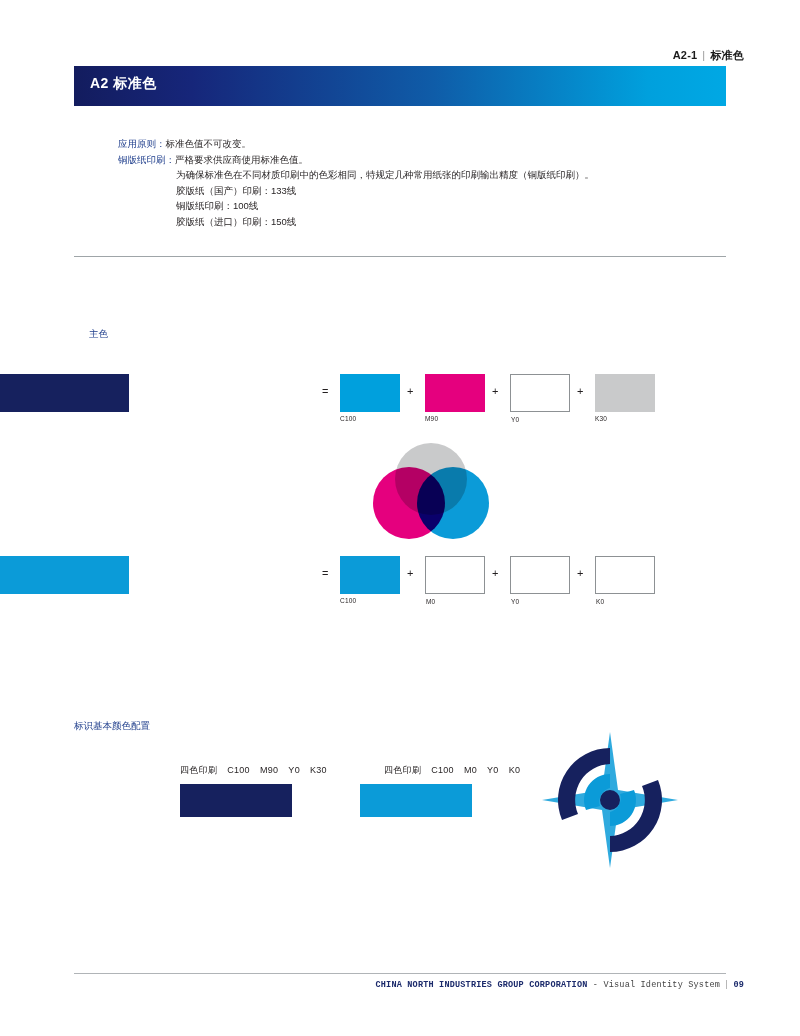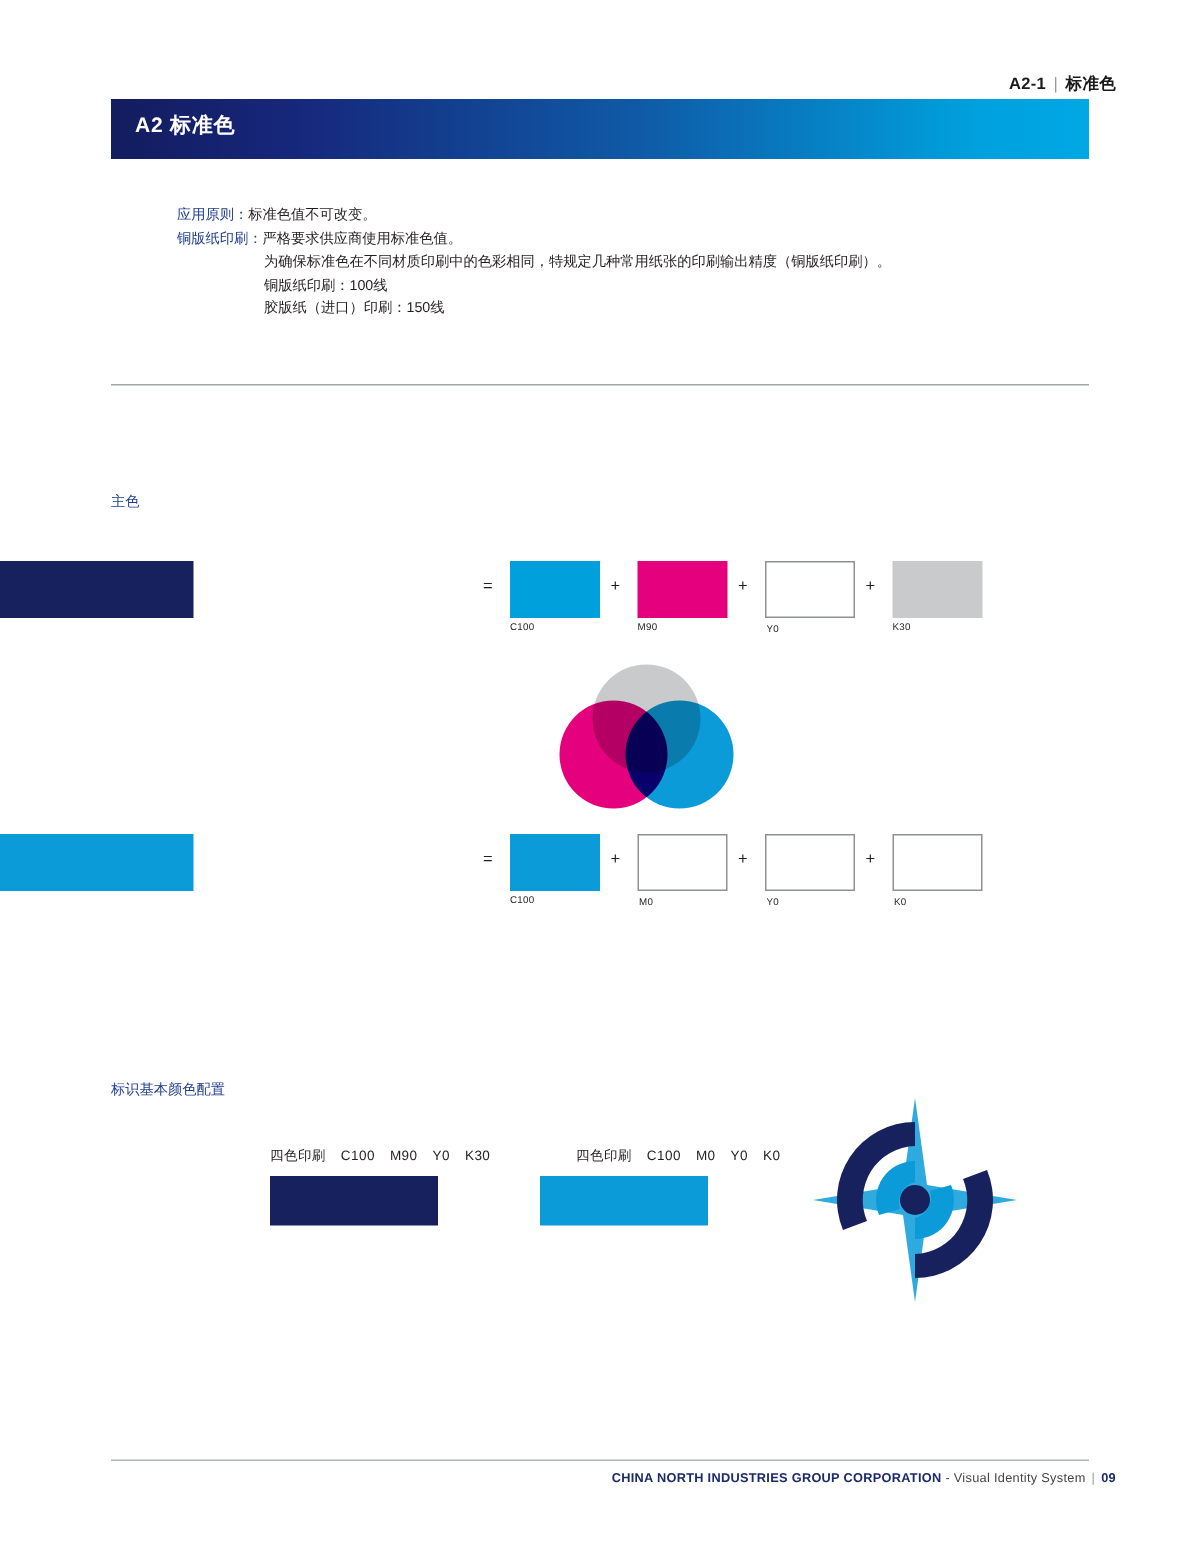--- a/index.html
+++ b/index.html
@@ -216,6 +216,7 @@
     <span class="lbl">铜版纸印刷：</span><span>严格要求供应商使用标准色值。</span>
   </div>
   <div class="row indent">为确保标准色在不同材质印刷中的色彩相同，特规定几种常用纸张的印刷输出精度（铜版纸印刷）。</div>
+  <div class="row indent">胶版纸（国产）印刷：133线</div>
   <div class="row indent">铜版纸印刷：100线</div>
   <div class="row indent">胶版纸（进口）印刷：150线</div>
 </div>

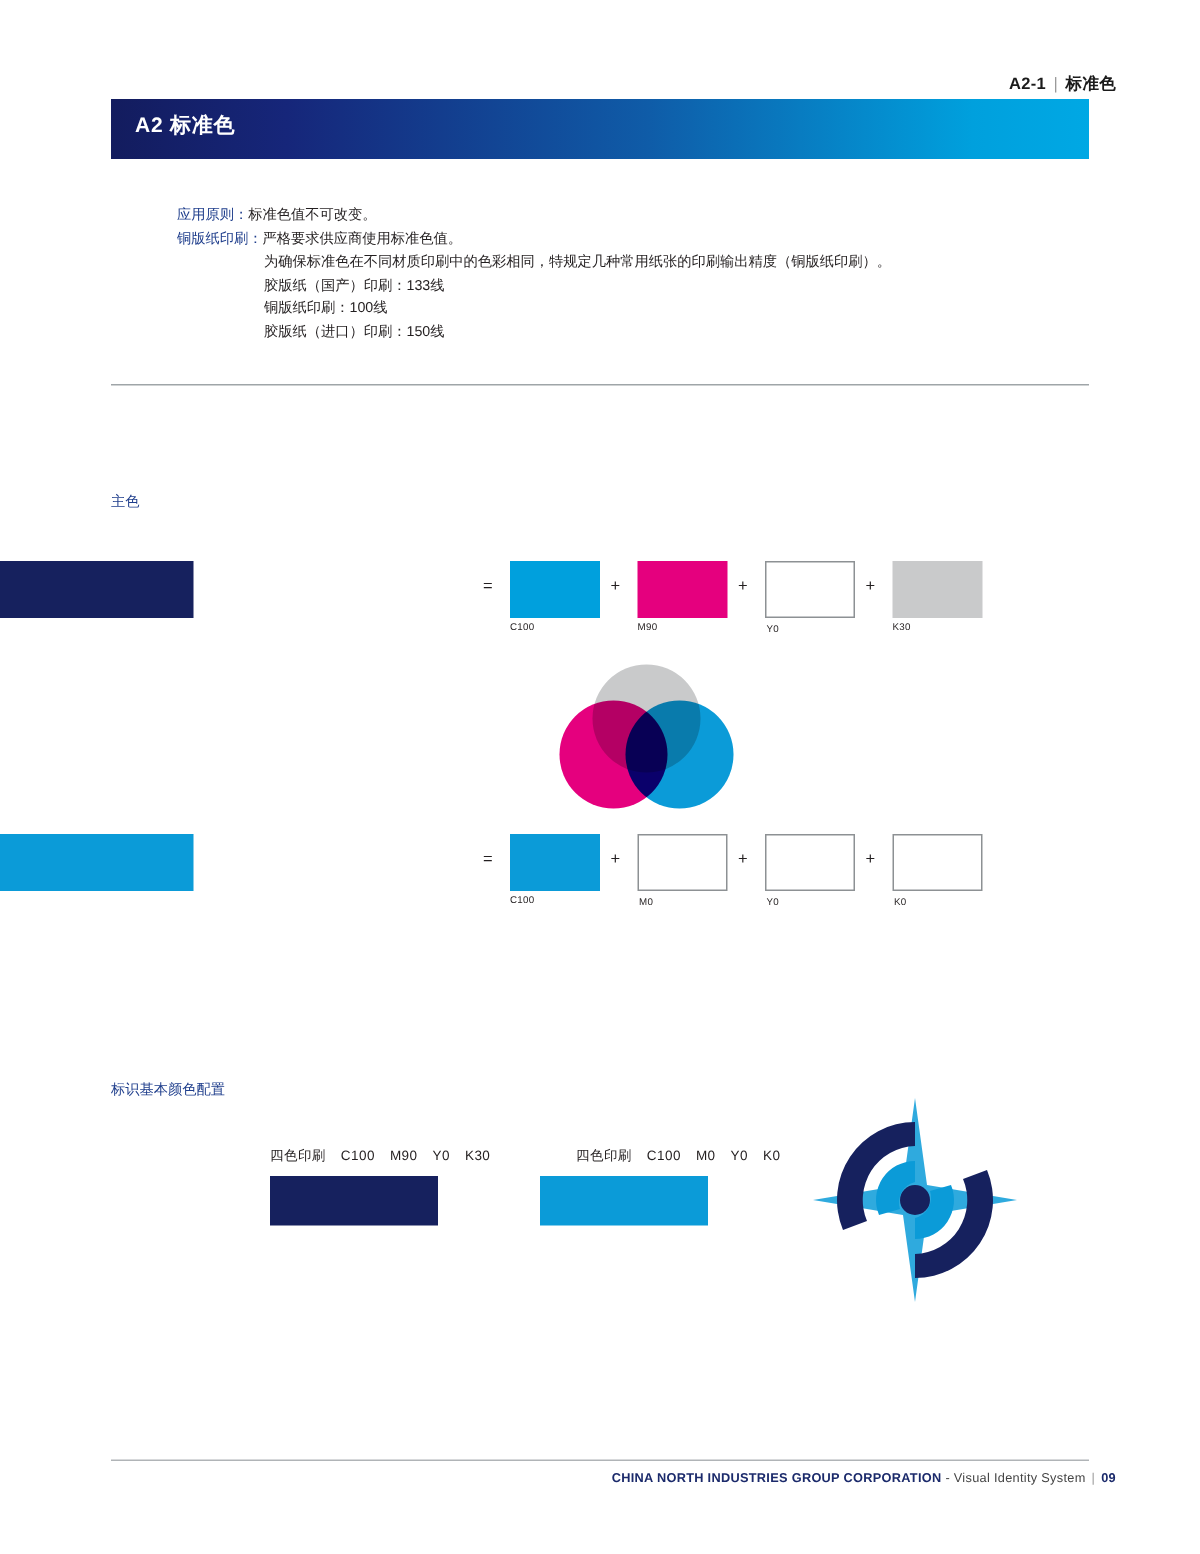--- a/index.html
+++ b/index.html
@@ -88,7 +88,7 @@
     color: #1f3e8c;
     font-weight: normal;
   }
-  .label-main { left: 74px; top: 328px; }
+  .label-main { left: 89px; top: 328px; }
   .label-logo { left: 74px; top: 720px; }
 
   

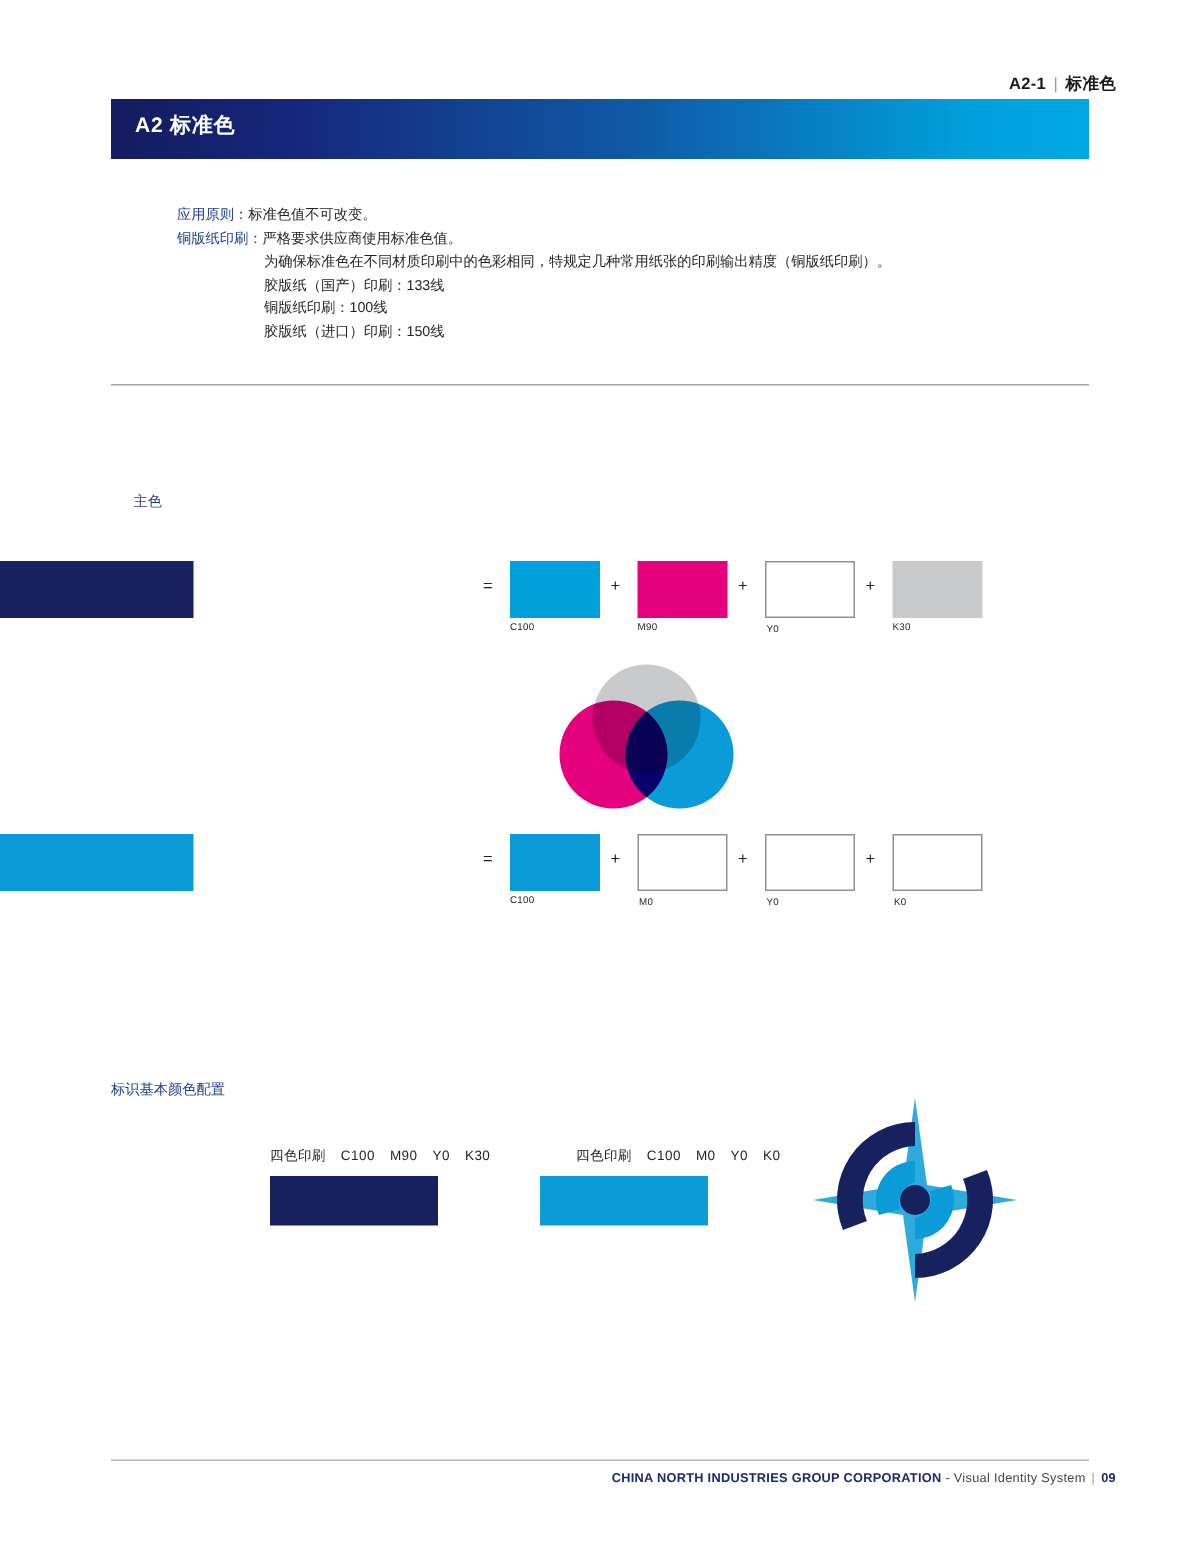--- a/index.html
+++ b/index.html
@@ -188,6 +188,7 @@
     font-size: 8.5px;
     color: #231f20;
     letter-spacing: 0.2px;
+    font-family: Liberation Mono, monospace;
   }
   .footer .brand {
     font-weight: bold;

